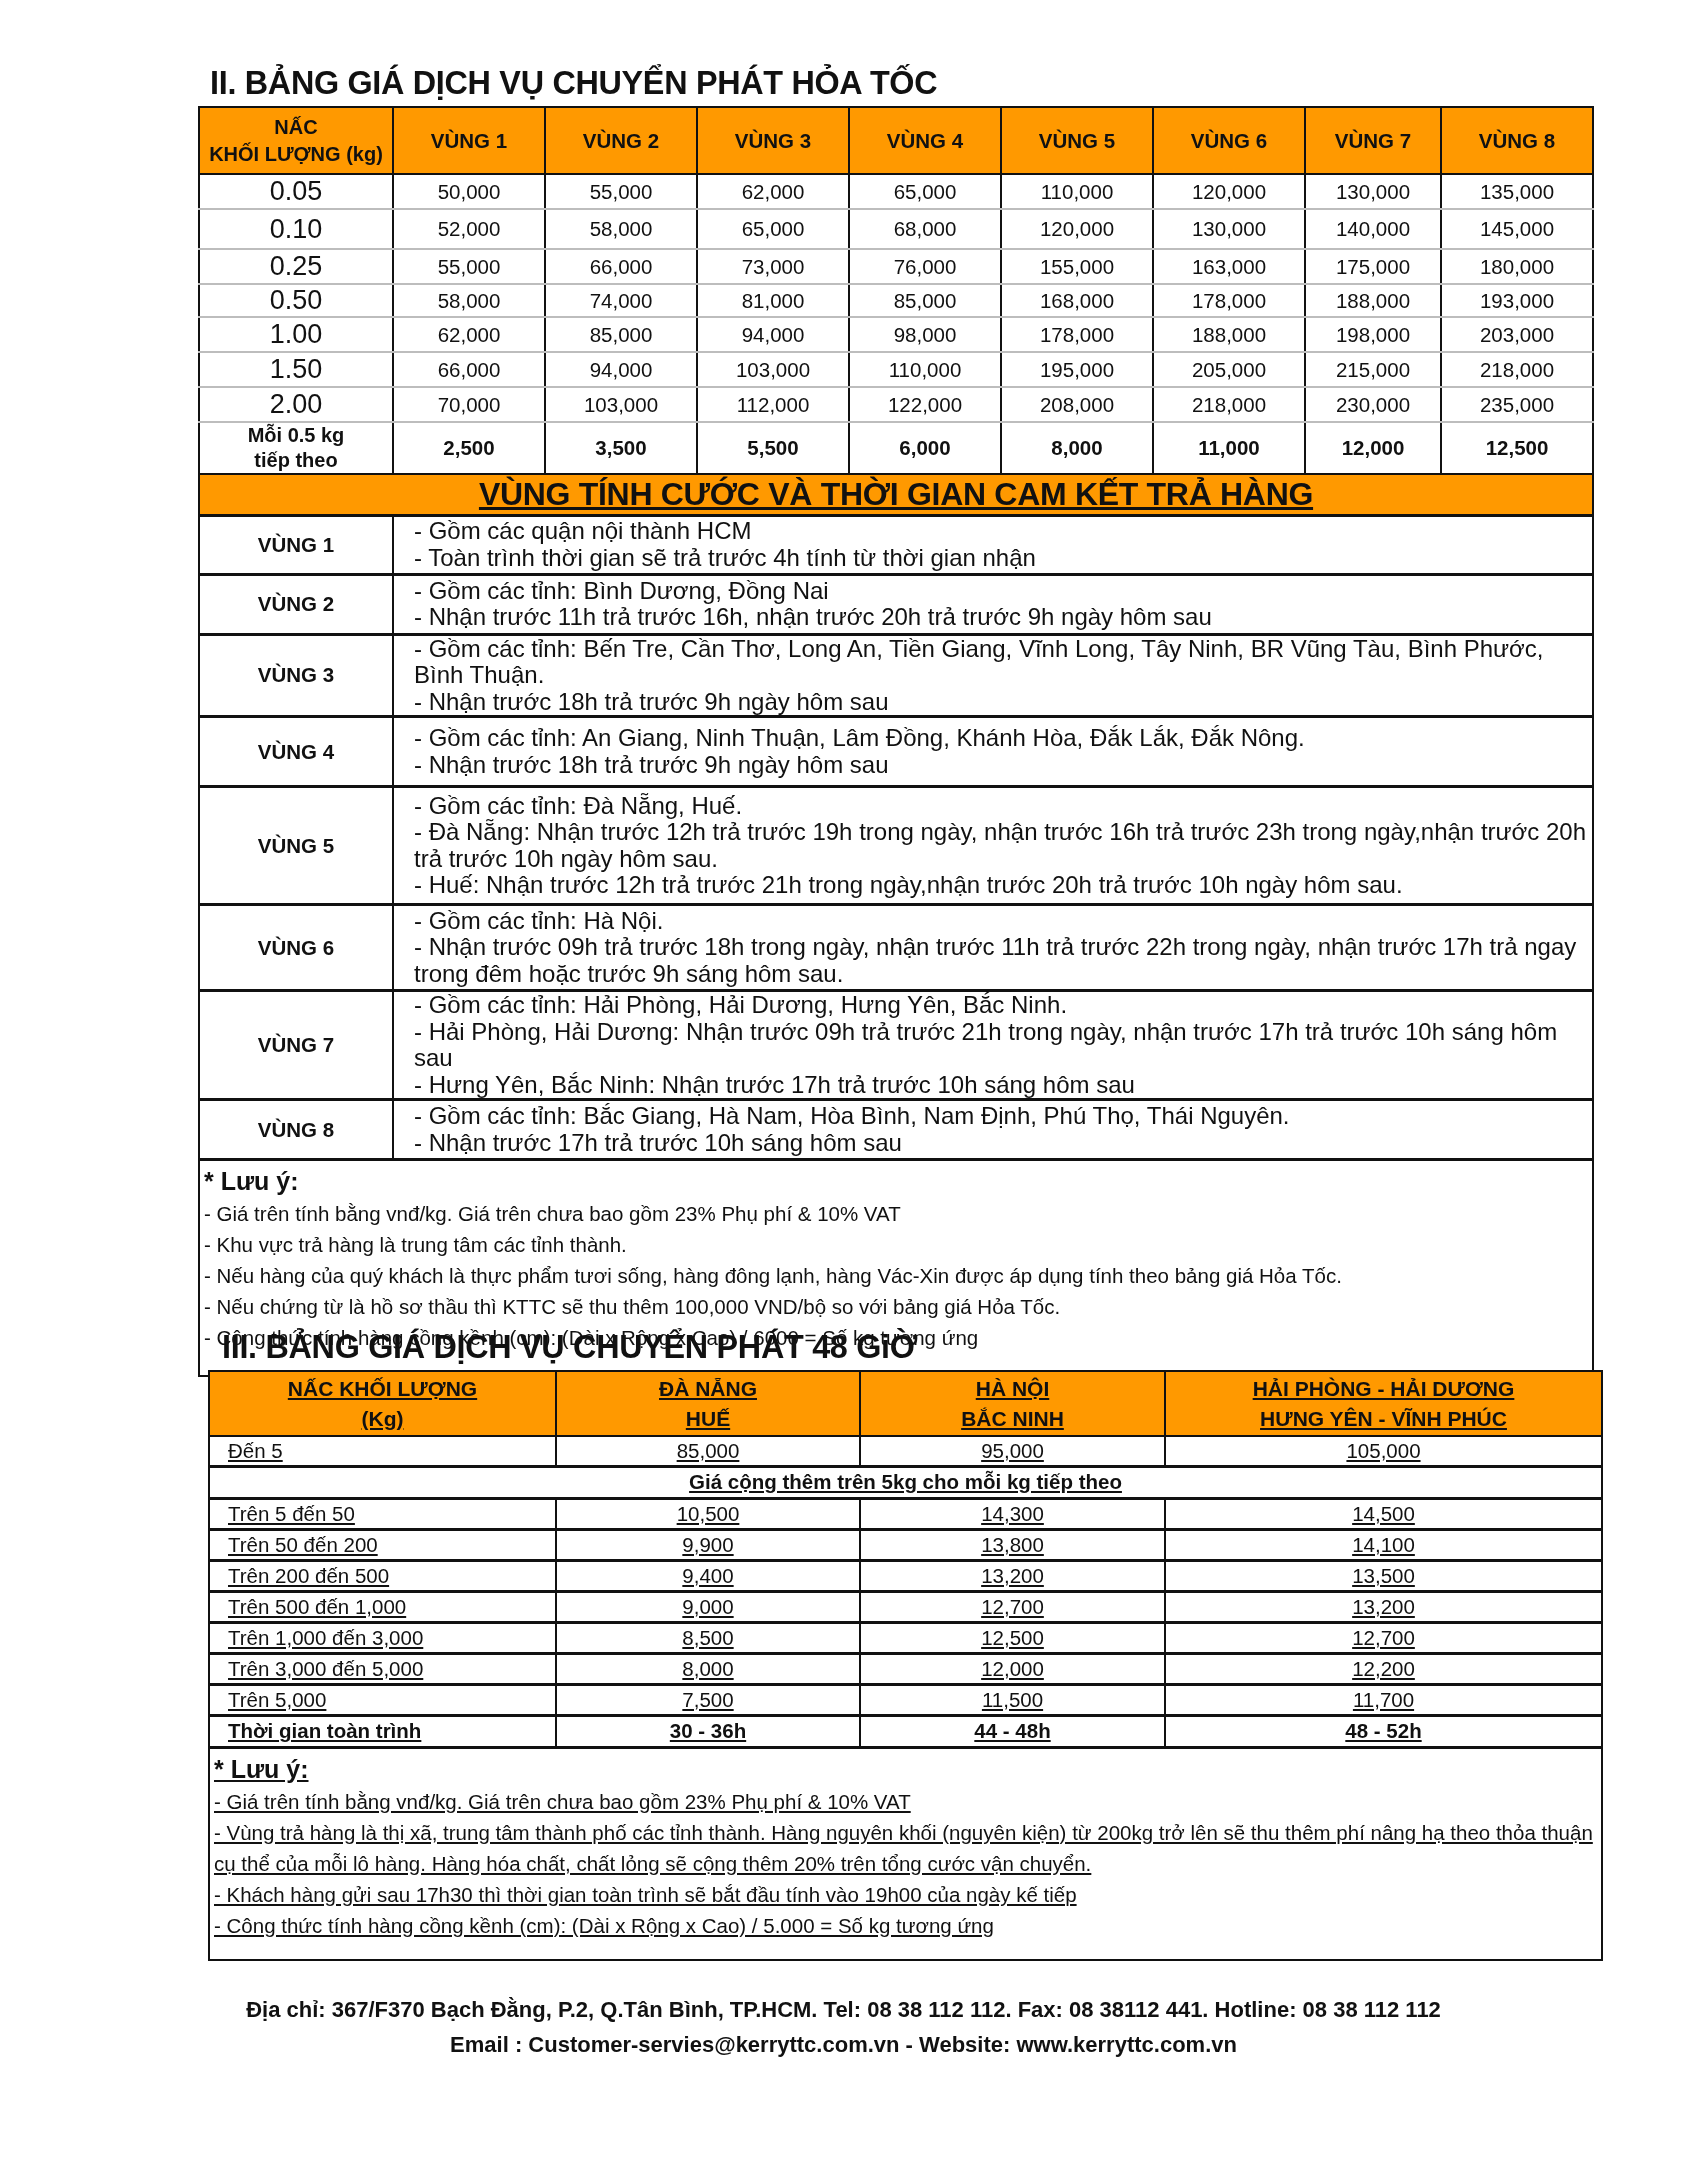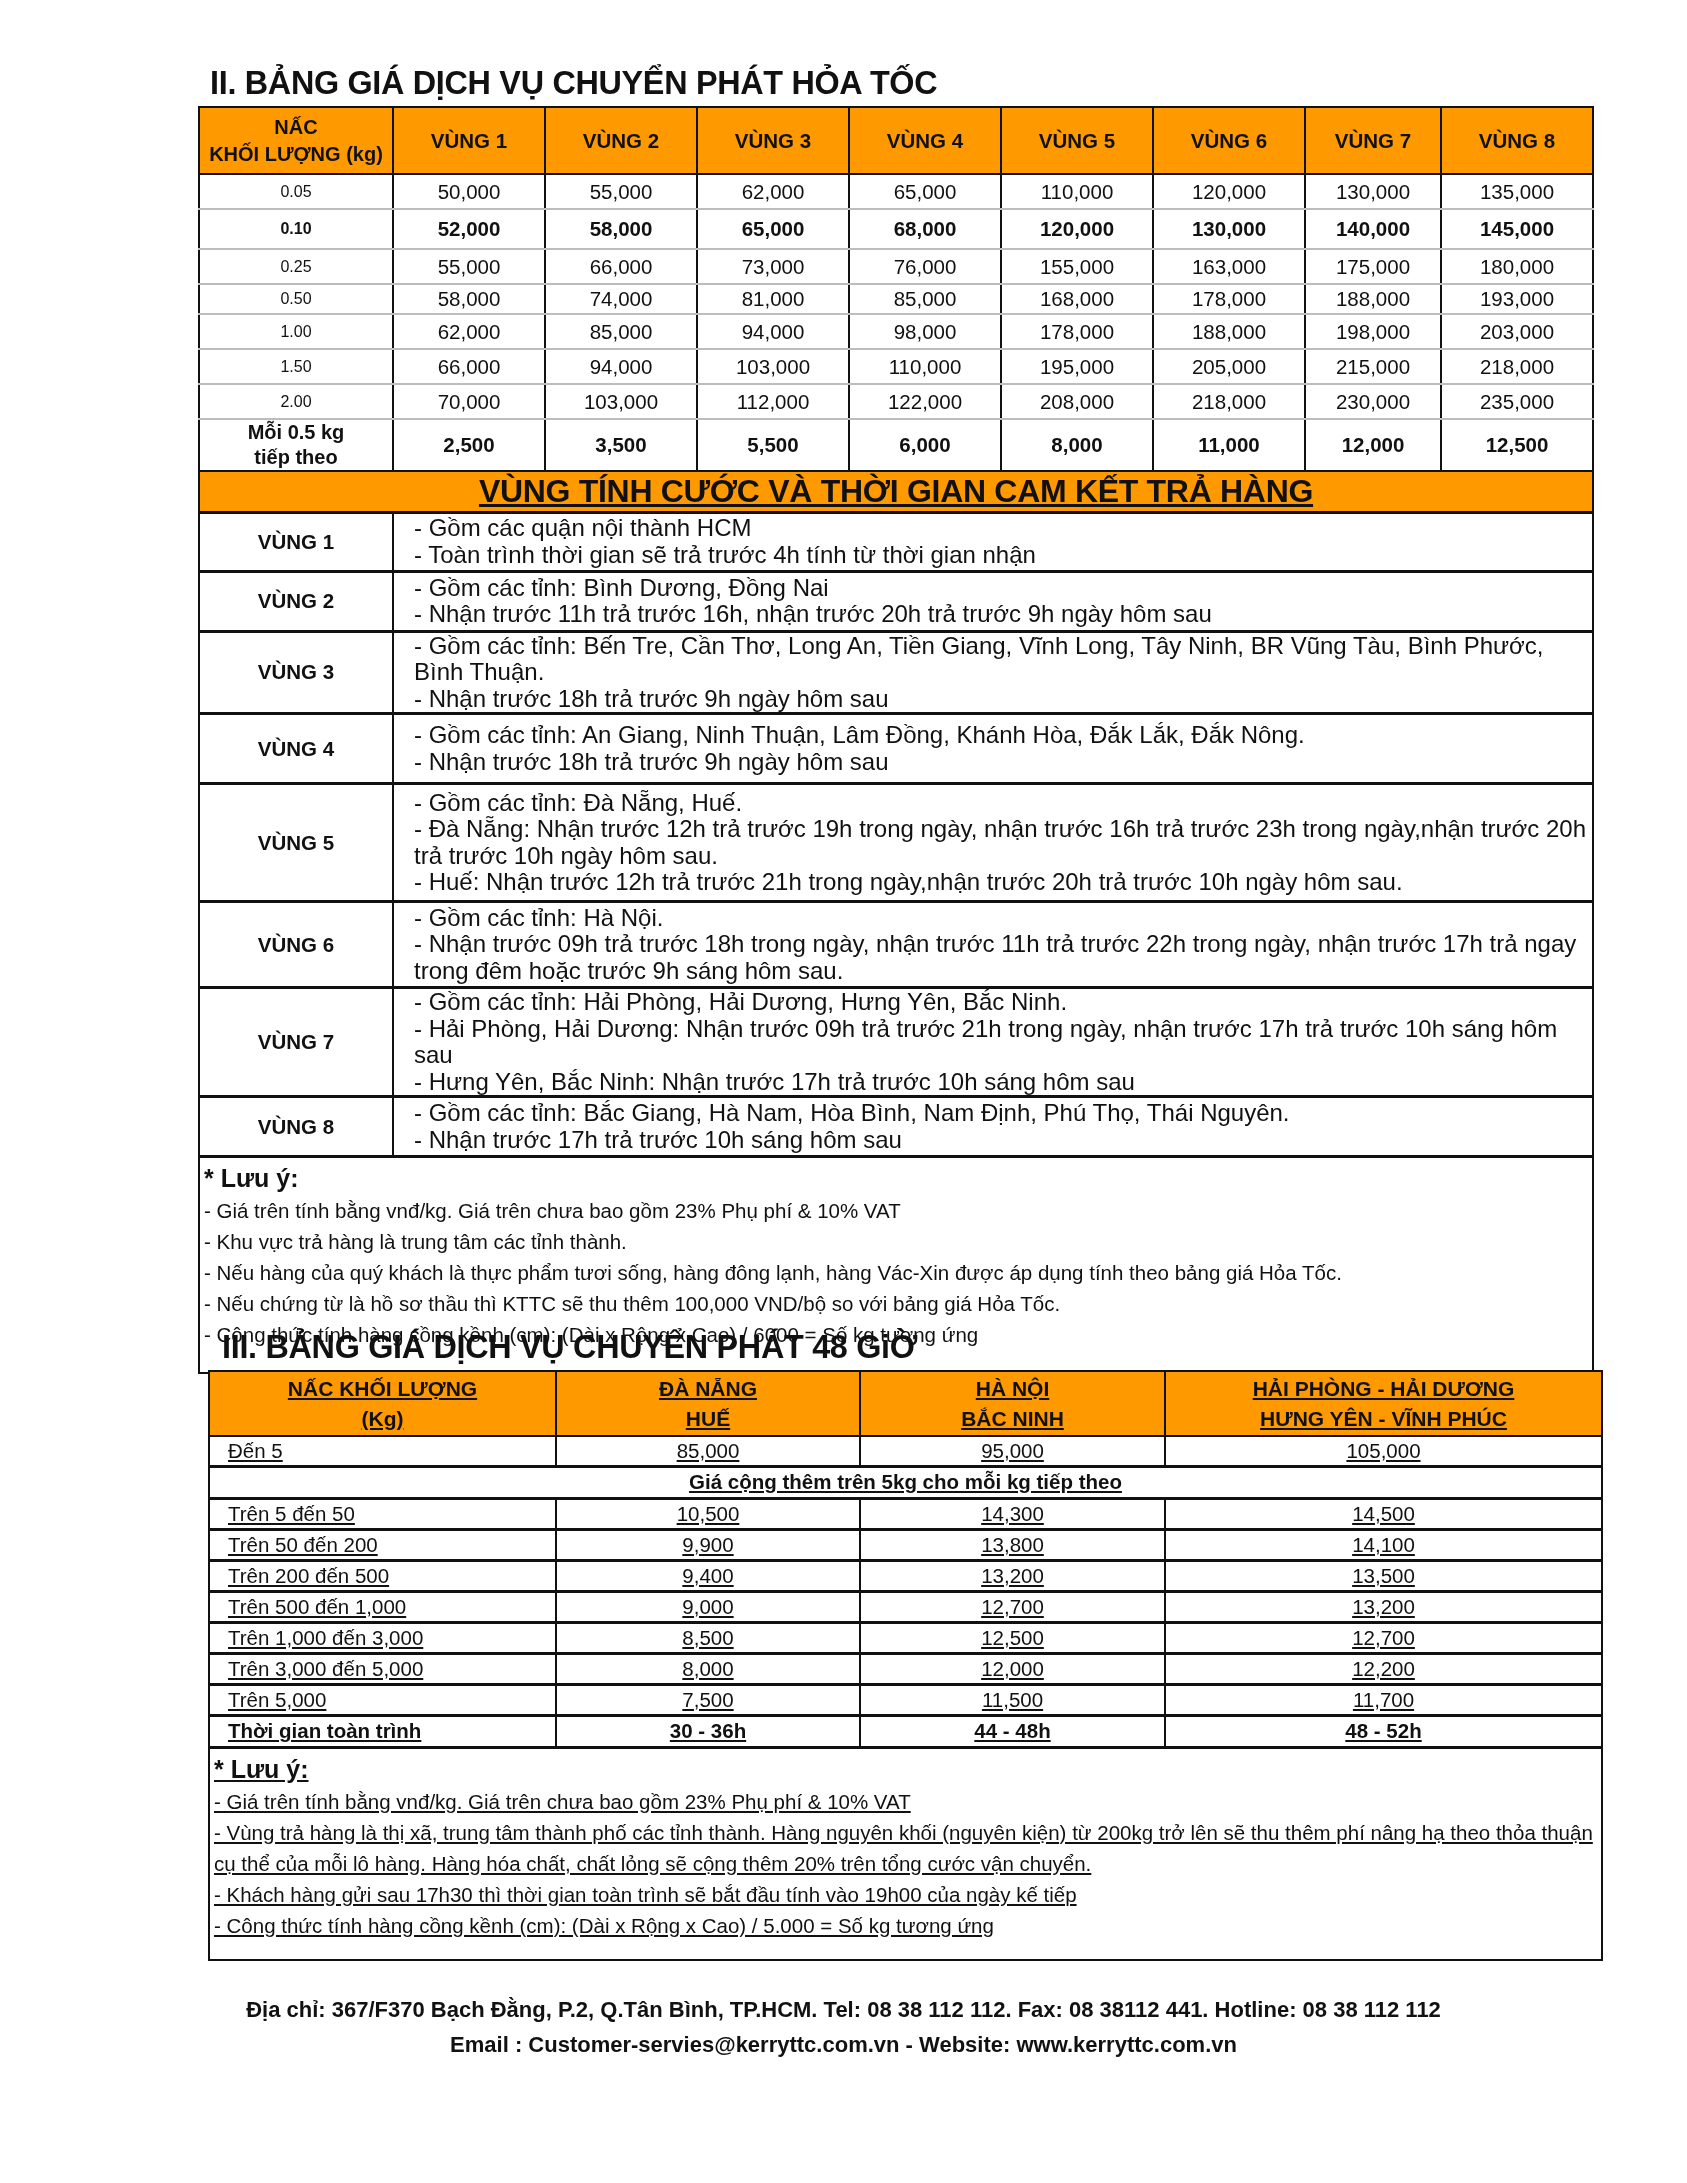--- a/index.html
+++ b/index.html
@@ -9,7 +9,7 @@
   td, th { border:2px solid #111; padding:0; }
   .hdr { background:#ff9900; font-weight:bold; text-align:center; font-size:20.5px; line-height:28px; }
   .t1 td.num { text-align:center; font-size:20.5px; border-top:2px solid #bdbdbd; border-bottom:2px solid #bdbdbd; }
-  .t1 td.wt { text-align:center; font-size:16px; border-top:2px solid #bdbdbd; border-bottom:2px solid #bdbdbd; }
+  .t1 td.wt { text-align:center; font-size:27px; border-top:2px solid #bdbdbd; border-bottom:2px solid #bdbdbd; }
   .t1 tr.extra td { font-weight:bold; font-size:20.5px; text-align:center; border-bottom:2.6px solid #111; line-height:26.5px; }
   .band { background:#ff9900; font-weight:bold; text-align:center; font-size:32px; letter-spacing:-0.3px; border:2px solid #111; border-bottom:2.6px solid #111;text-decoration:underline; }
   .zone-name { text-align:center; font-weight:bold; font-size:20.5px; }

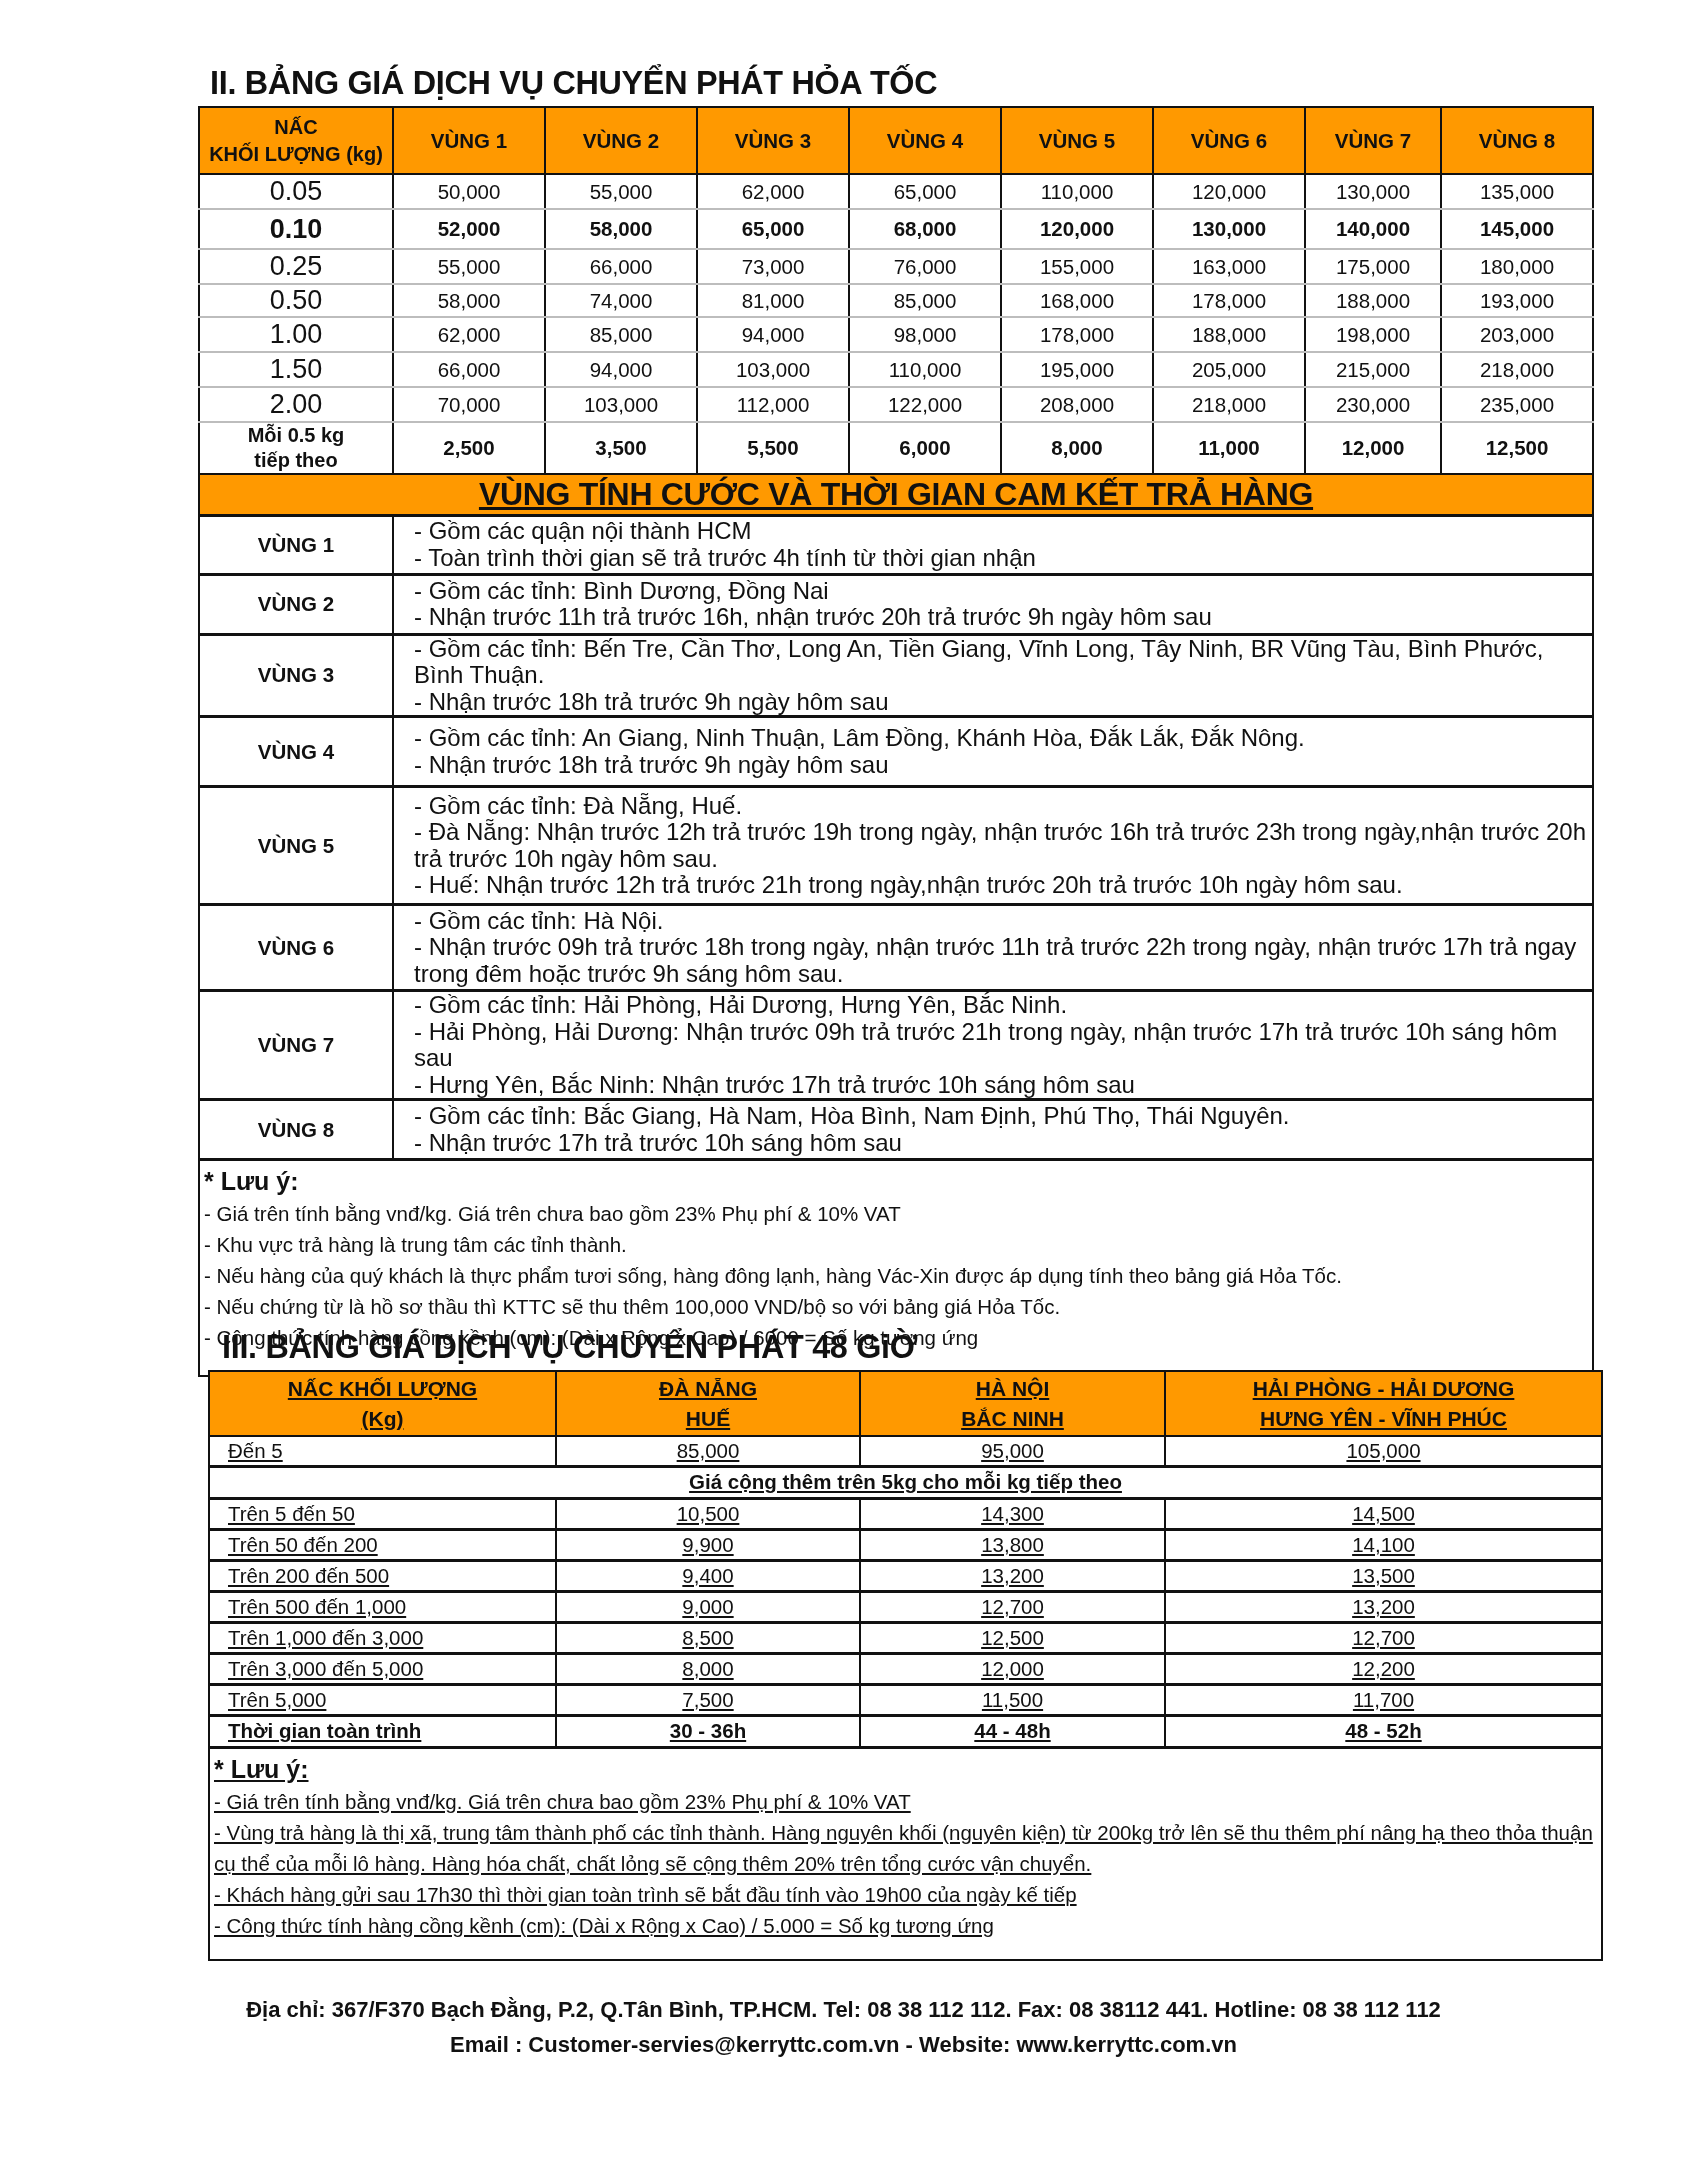--- a/index.html
+++ b/index.html
@@ -72,7 +72,7 @@
         <td class="num">130,000</td>
         <td class="num">135,000</td>
       </tr>
-      <tr style="height: 40px; font-weight: bold;">
+      <tr style="height: 40px;">
         <td class="wt">0.10</td>
         <td class="num">52,000</td>
         <td class="num">58,000</td>

